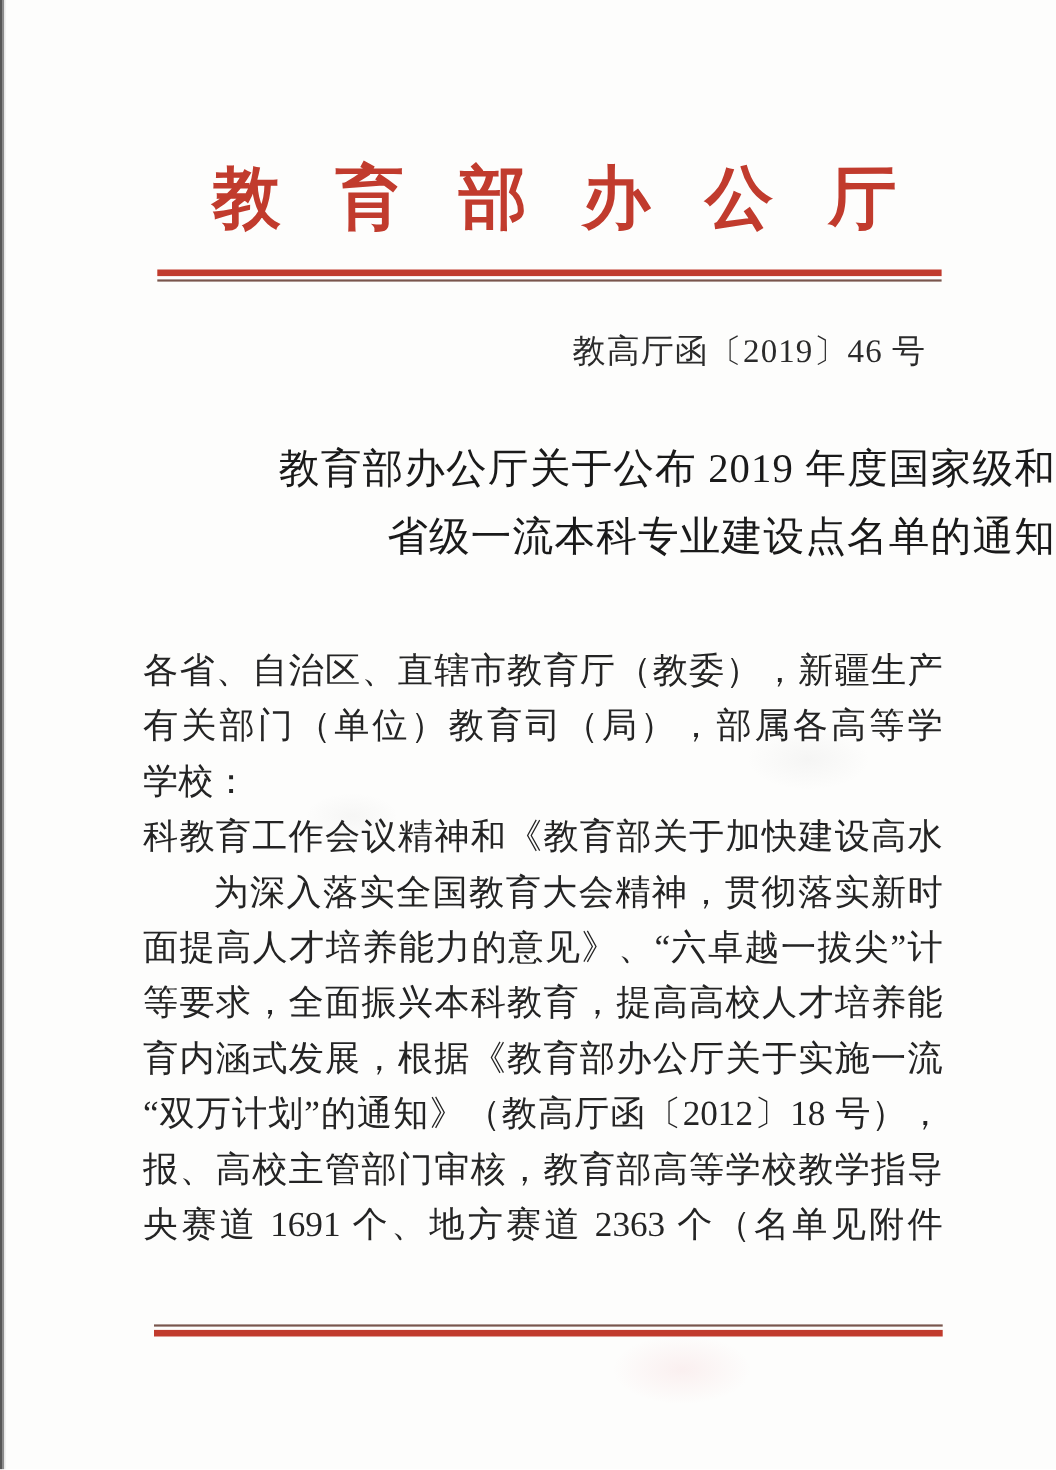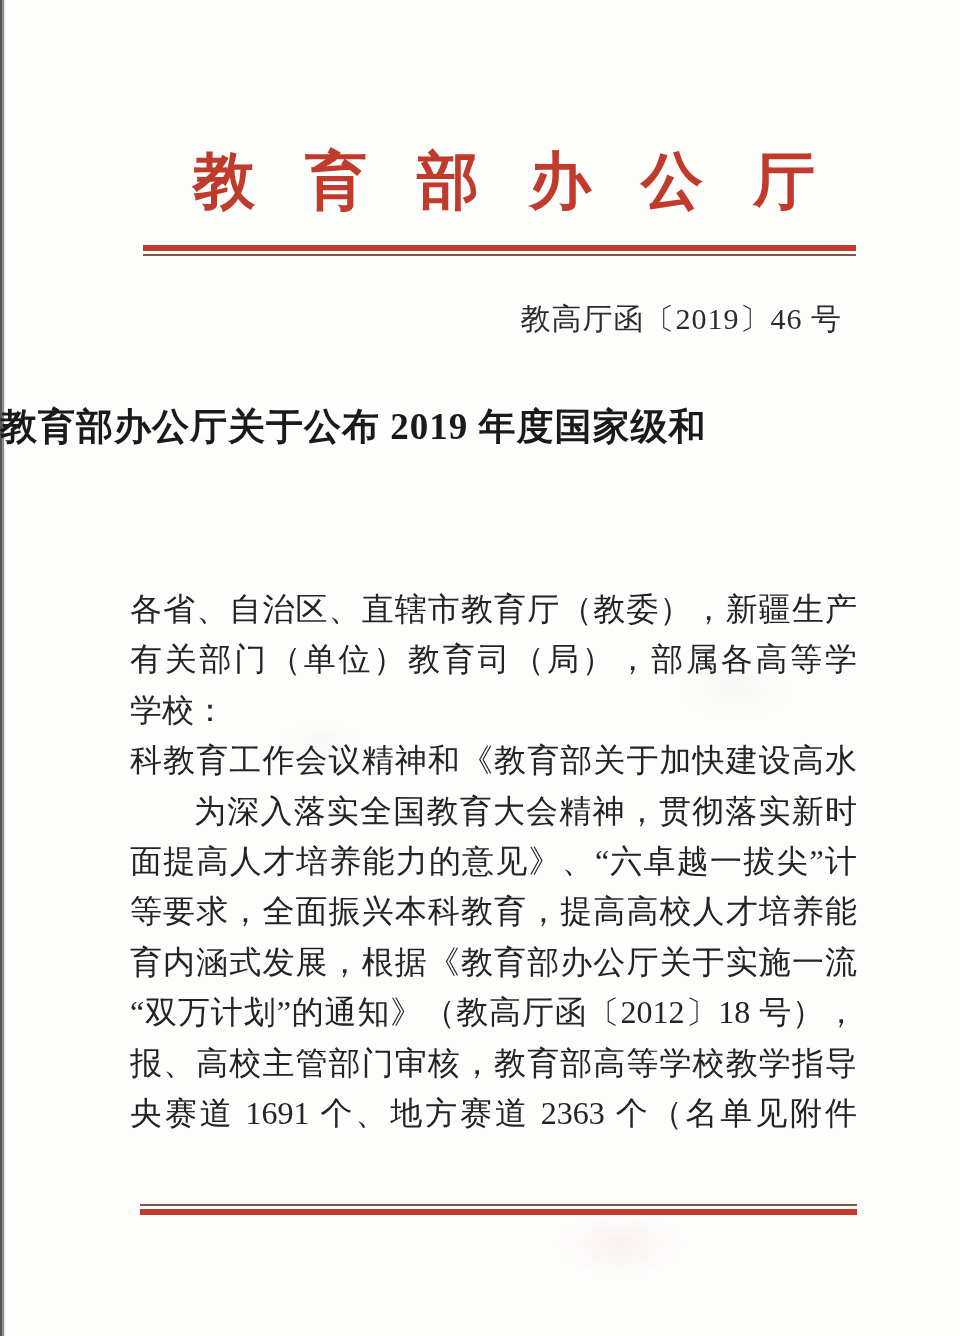--- a/index.html
+++ b/index.html
@@ -64,9 +64,9 @@
     position: absolute;
     left: 0; right: 0;
     top: 396px;
-    text-align: left;
+    text-align: right;
     font-size: 37px;
-    font-weight: 700;
+    font-weight: 400;
     color: #1a1a1a;
     line-height: 62px;
     letter-spacing: 1px;

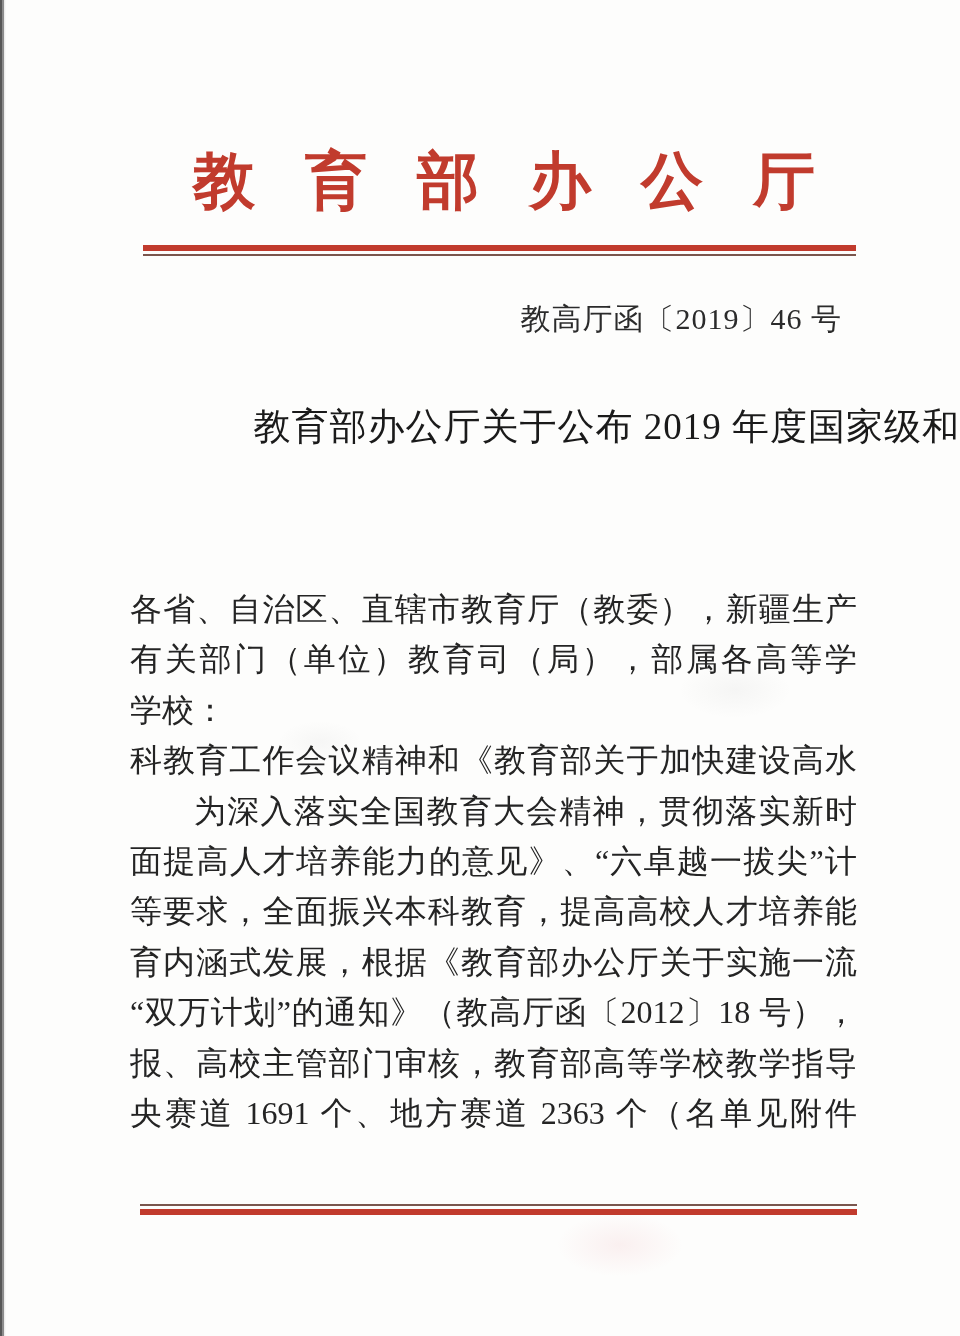--- a/index.html
+++ b/index.html
@@ -126,6 +126,7 @@
 
   <div class="title">
     <div>教育部办公厅关于公布 2019 年度国家级和</div>
+    <div>省级一流本科专业建设点名单的通知</div>
   </div>
 
   <div class="body-text">

